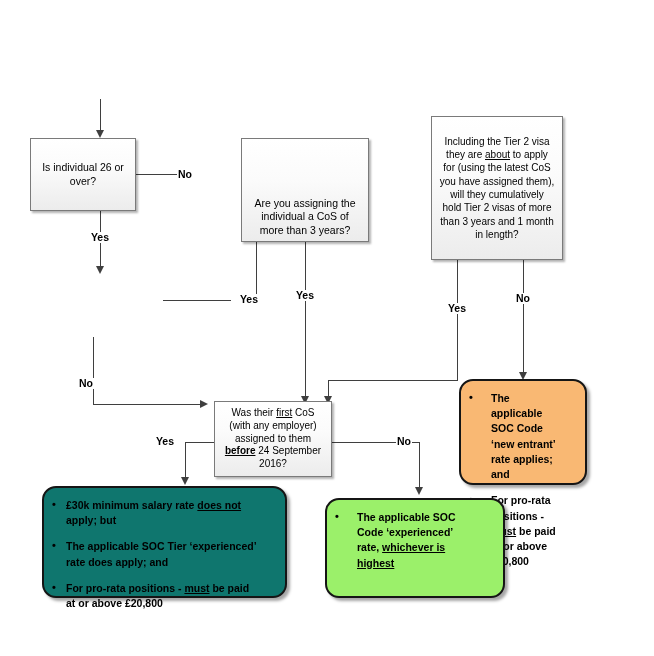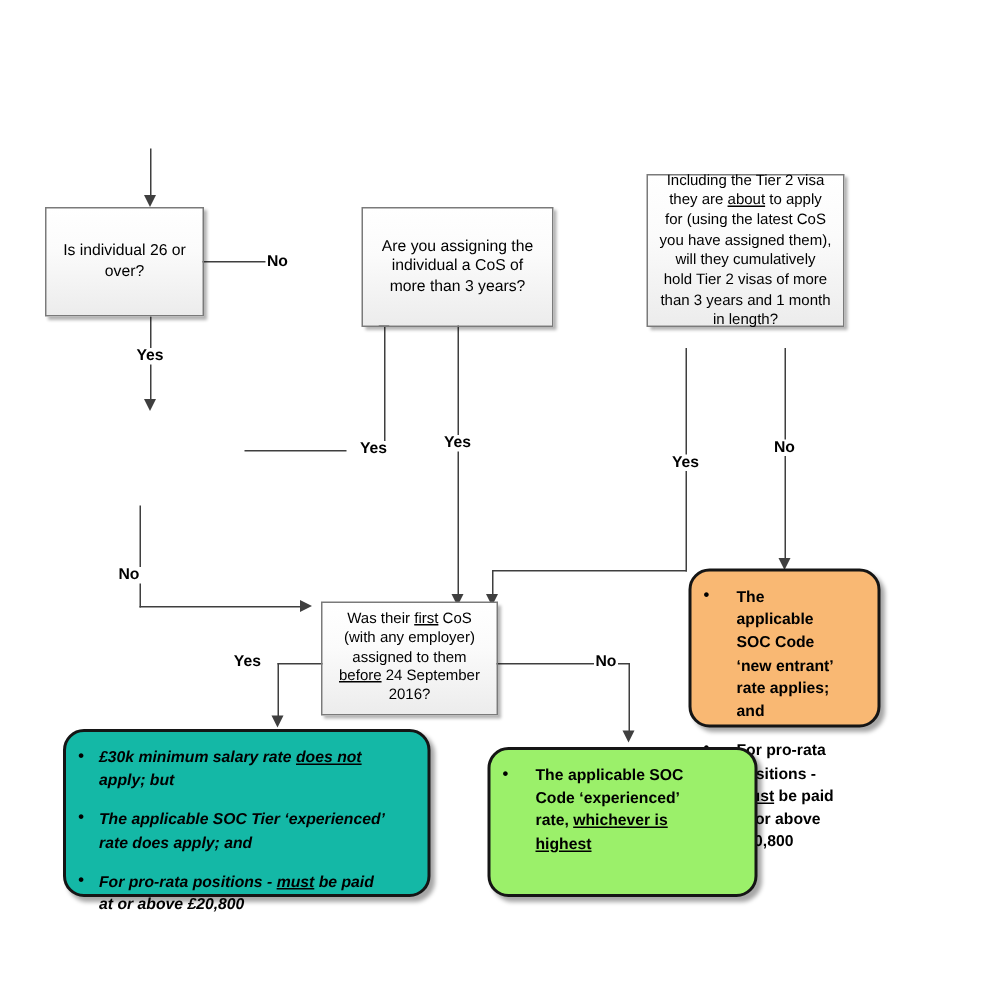--- a/index.html
+++ b/index.html
@@ -171,7 +171,7 @@
     <span>Are you assigning the individual a CoS of more than 3 years?</span>
   </div>
 
-  <div class="node rect tall" style="left:431px;top:116px;width:132px;height:102px;">
+  <div class="node rect tall" style="left:431px;top:116px;width:132px;height:144px;">
     <span>
       <span>Including the Tier 2 visa</span><br>
       <span>they are </span><u>about</u><span> to apply</span><br>

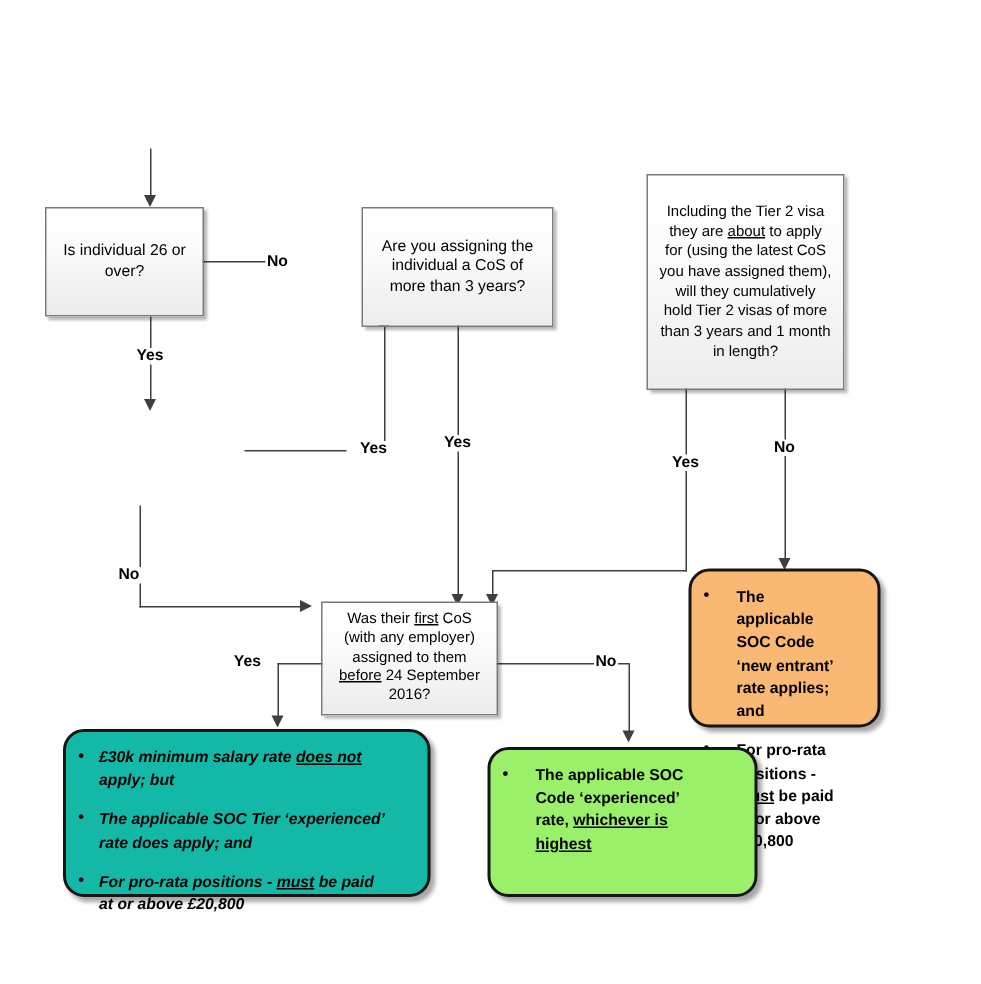--- a/index.html
+++ b/index.html
@@ -167,7 +167,7 @@
     <span>Is individual 26 or over?</span>
   </div>
 
-  <div class="node rect" style="left:241px;top:138px;width:128px;height:80px;">
+  <div class="node rect" style="left:241px;top:138px;width:128px;height:104px;align-items:flex-end;">
     <span>Are you assigning the individual a CoS of more than 3 years?</span>
   </div>
 

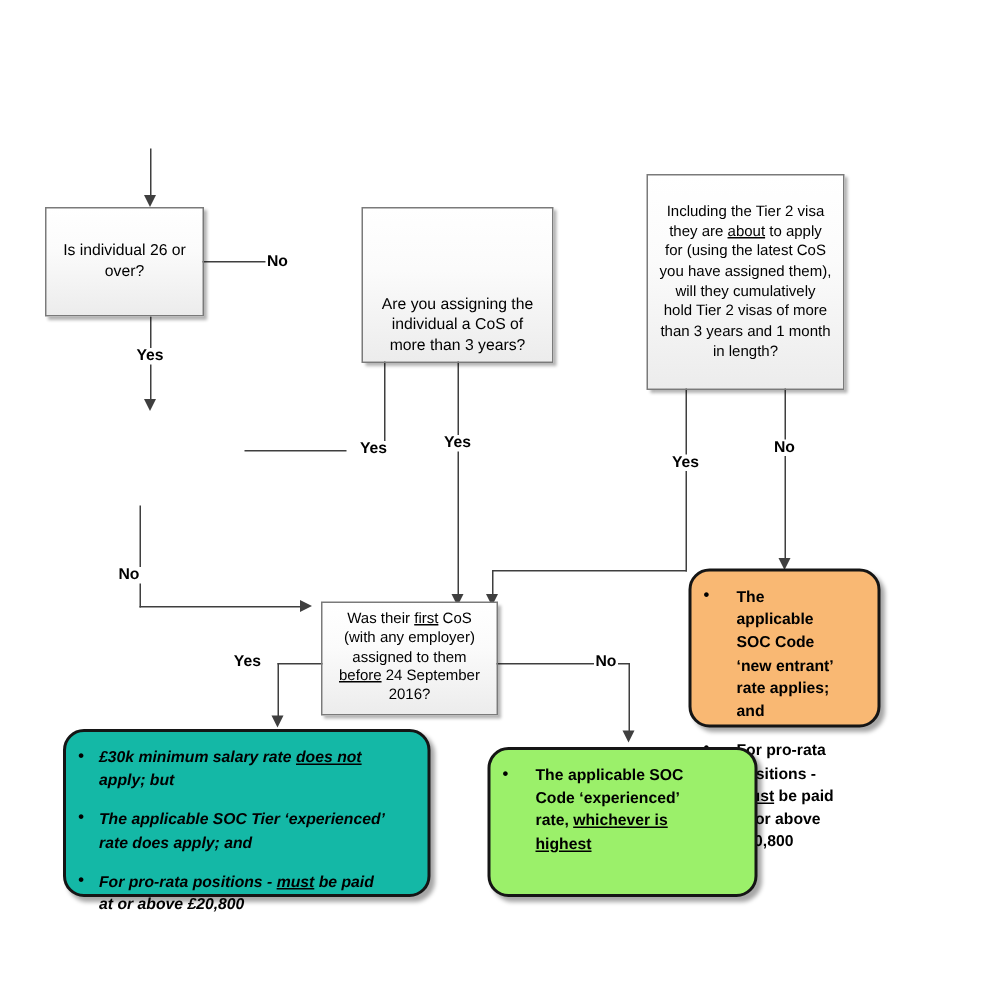--- a/index.html
+++ b/index.html
@@ -71,7 +71,7 @@
   .pill.orange li:before,.pill.green li:before{left:-22px;}
 
   u{text-decoration:underline;}
-  .b{font-weight:normal;}
+  .b{font-weight:bold;}
 
   
   .ln{position:absolute;background:#3f3f3f;}

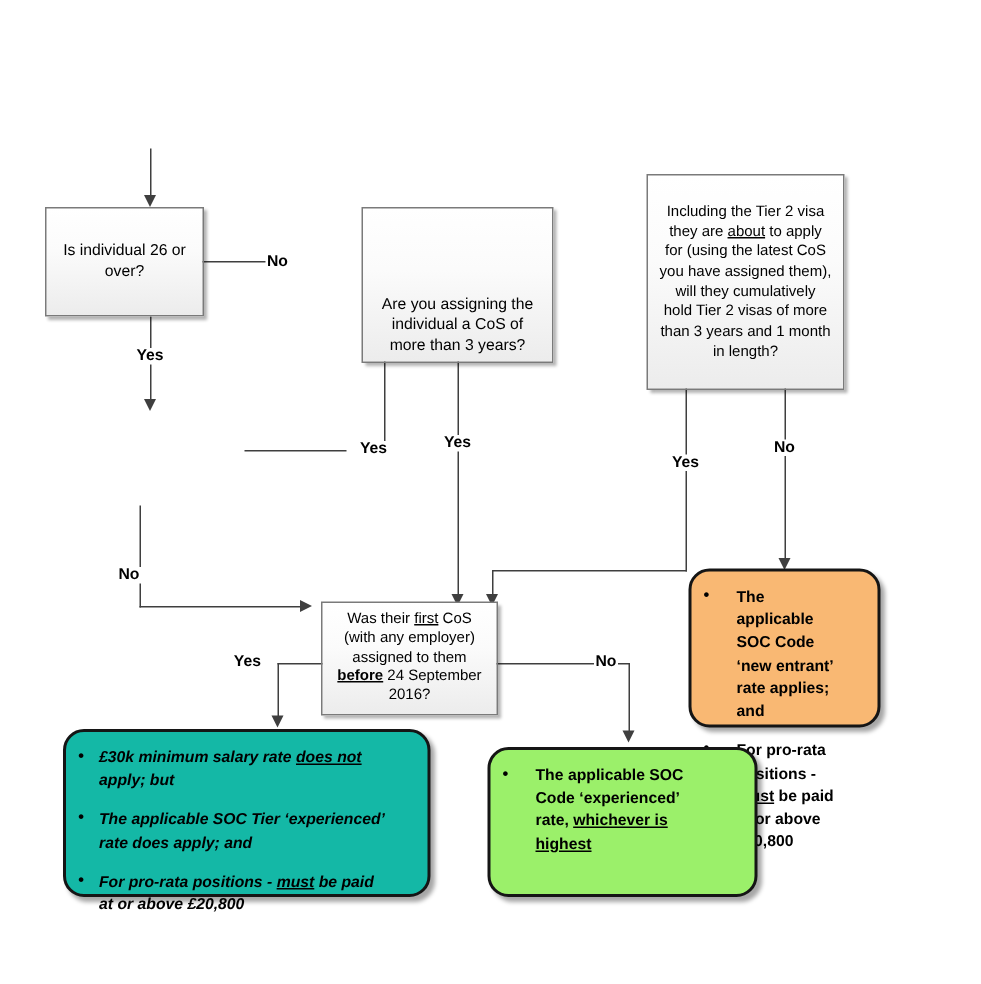--- a/index.html
+++ b/index.html
@@ -64,7 +64,7 @@
     top:-1px;
     font-size:11px;
   }
-  .pill.blue{ background:#14b8a6;font-style:italic; }
+  .pill.blue{ background:#0f766e; }
   .pill.green{ background:#9bf06a; }
   .pill.orange{ background:#f9b873; }
   .pill.orange ul,.pill.green ul{padding-left:22px;}

